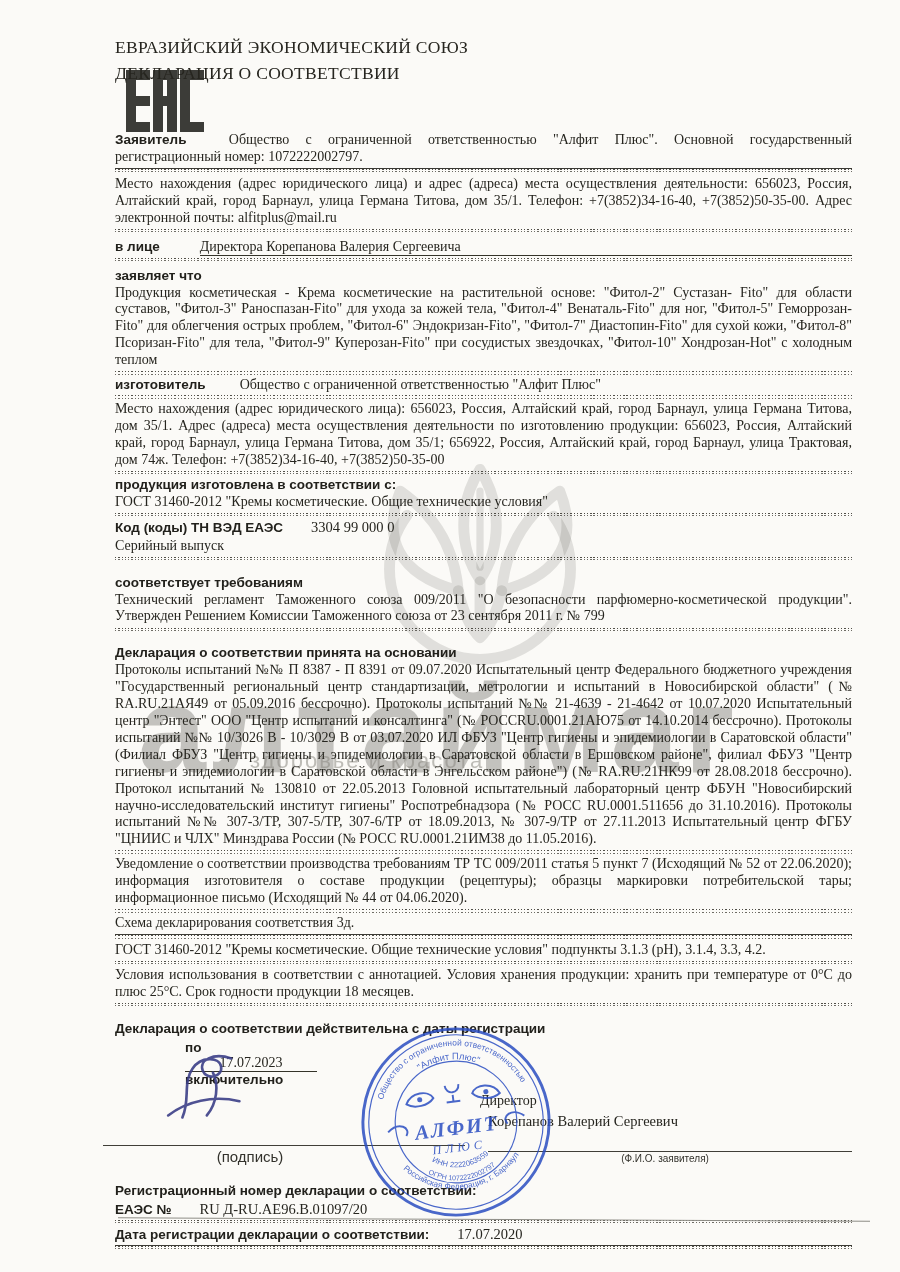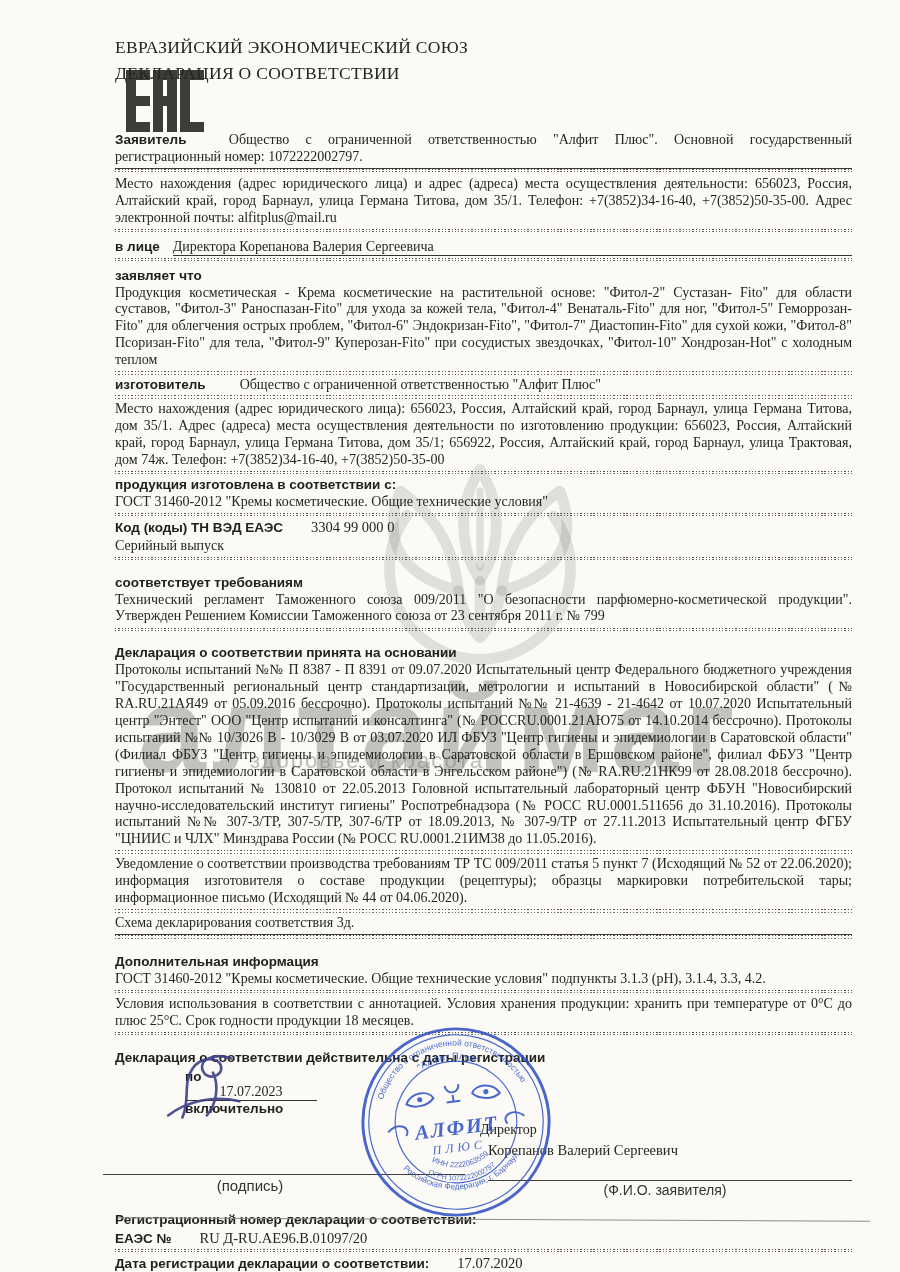--- a/index.html
+++ b/index.html
@@ -90,7 +90,7 @@
     <div class="sep"></div>
 
     <div class="row gap6">
-      <span class="h" style="margin-right:13px;text-align:right;">в лице</span>
+      <span class="h" style="margin-right:40px;text-align:right;">в лице</span>
       <span class="wline" style="flex:1;font-size:14px;">Директора Корепанова Валерия Сергеевича</span>
     </div>
     <div class="sep"></div>

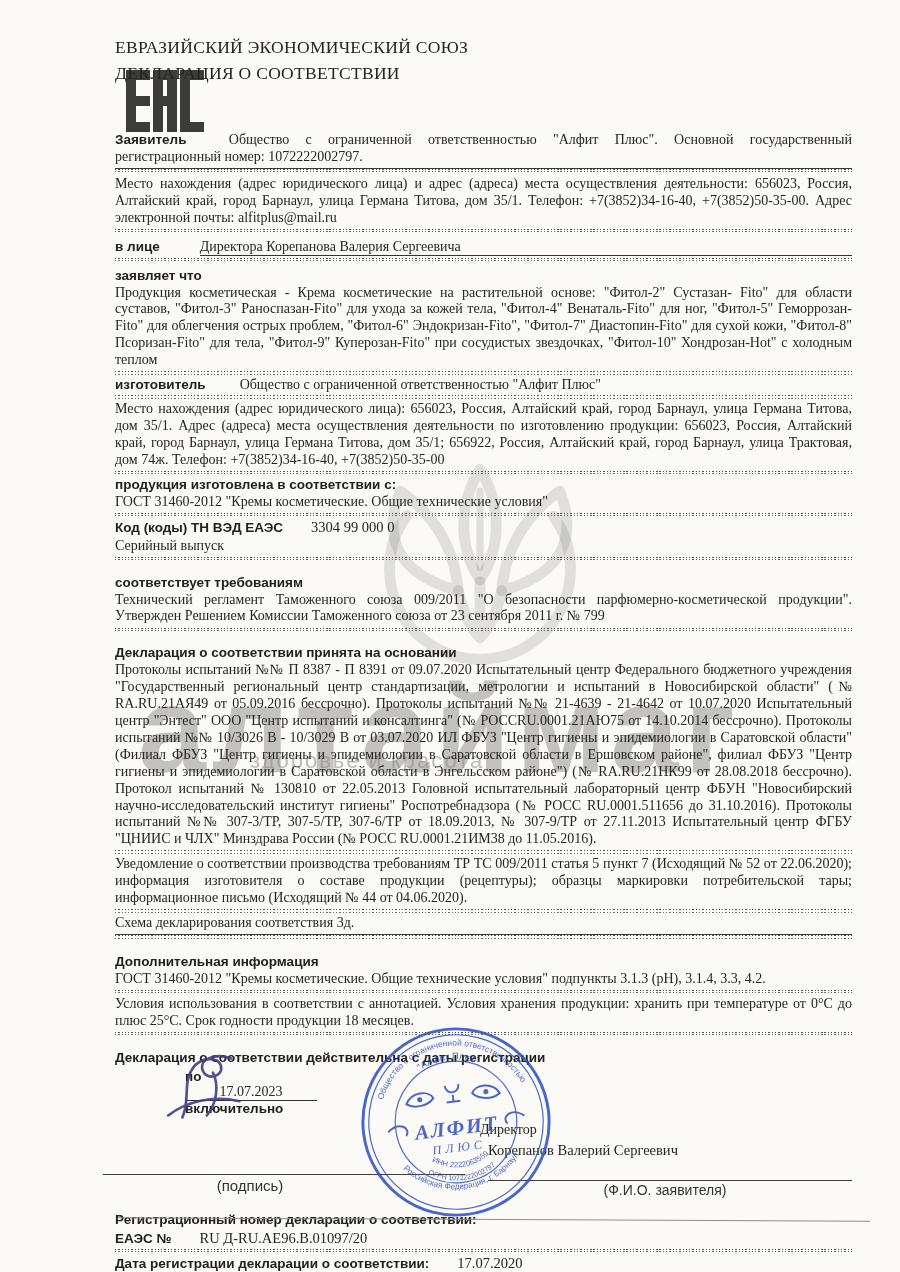--- a/index.html
+++ b/index.html
@@ -130,7 +130,6 @@
     <p class="t" style="margin:0;">Схема декларирования соответствия 3д.</p>
     <div class="sep strong"></div>
 
-    <div class="h mt">Дополнительная информация</div>
     <p class="t" style="margin:2px 0 0;">ГОСТ 31460-2012 "Кремы косметические. Общие технические условия" подпункты 3.1.3 (pH), 3.1.4, 3.3, 4.2.</p>
     <div class="sep"></div>
     <p class="t" style="margin:0;">Условия использования в соответствии с аннотацией. Условия хранения продукции: хранить при температуре от 0°С до плюс 25°С. Срок годности продукции 18 месяцев.</p>

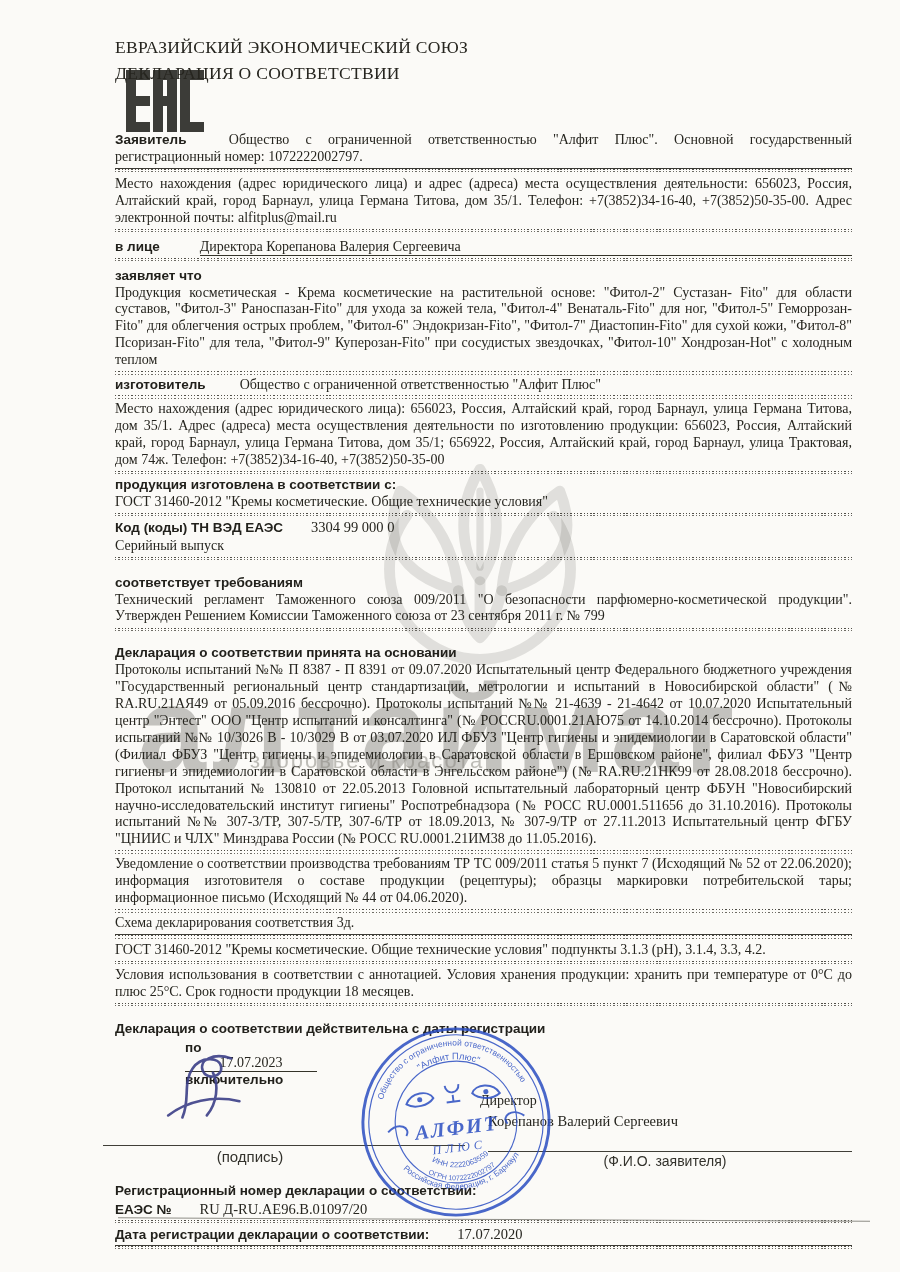--- a/index.html
+++ b/index.html
@@ -35,7 +35,7 @@
   .fio-block{position:absolute;left:363px;top:6px;width:374px;}
   .fio-pos{font-size:14px;margin-left:2px;}
   .fio-name{font-size:14.5px;margin-left:10px;margin-top:4px;padding-bottom:21px;border-bottom:1.3px solid #403f38;}
-  .fio-caption{text-align:center;font-family:"Liberation Sans",sans-serif;font-size:14px;color:#33322c;margin-top:1px;}
+  .fio-caption{text-align:center;font-family:"Liberation Sans",sans-serif;font-size:10px;color:#33322c;margin-top:1px;}
   .stamp{position:absolute;left:358px;top:1024px;width:196px;height:196px;z-index:2;opacity:.85;}
   .signature-svg{position:absolute;left:160px;top:1050px;width:112px;height:82px;z-index:2;opacity:.9;}
   .leafwm{position:absolute;left:308px;top:452px;width:344px;height:252px;z-index:0;}

